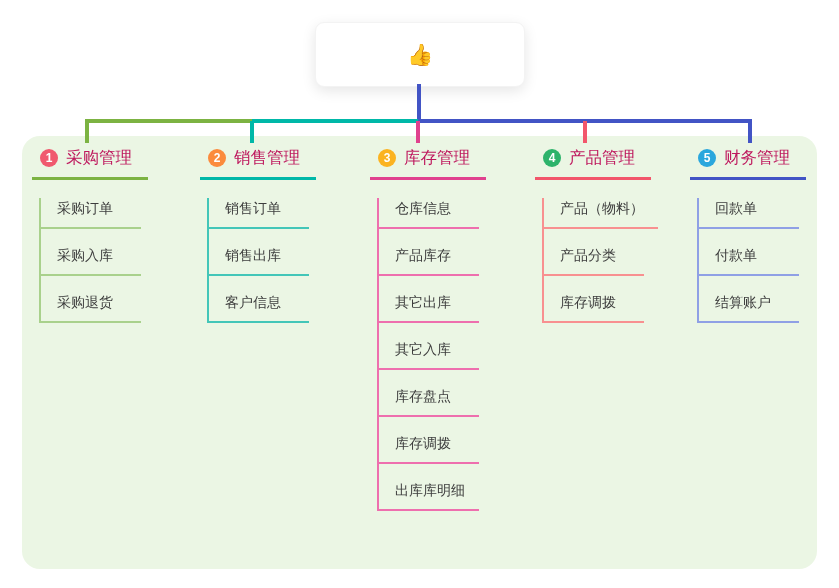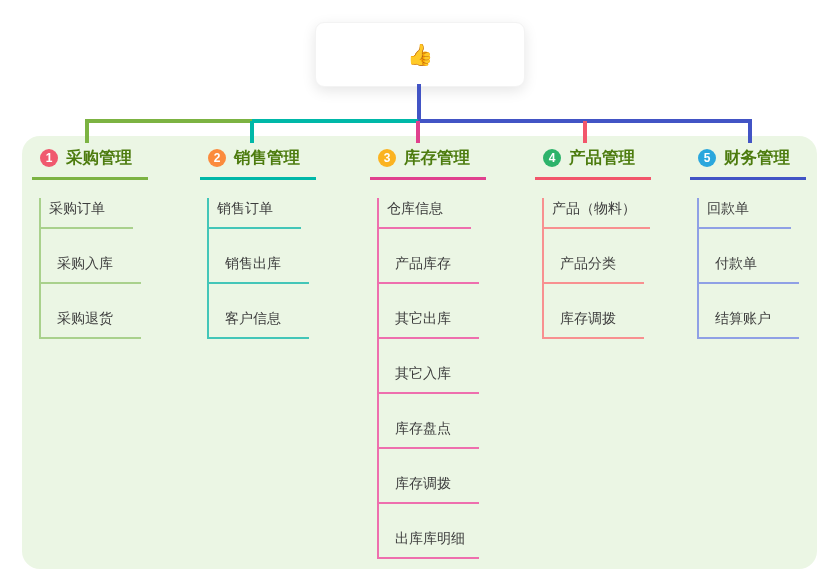--- a/index.html
+++ b/index.html
@@ -25,7 +25,7 @@
   .badge { width:18px; height:18px; border-radius:50%; background:var(--badge);
            color:#ffffff; font-size:12px; font-weight:bold; line-height:18px;
            display:flex; align-items:center; justify-content:center; flex:0 0 18px; }
-  .branch-title { font-size:16.5px; font-weight:700; color:#4d7c0f; white-space:nowrap; }
+  .branch-title { font-size:16.5px; font-weight:400; color:#be185d; white-space:nowrap; }
 
   .children { list-style:none; margin:0 0 0 7px; padding:0;
               border-left:2px solid var(--light); width:fit-content; }

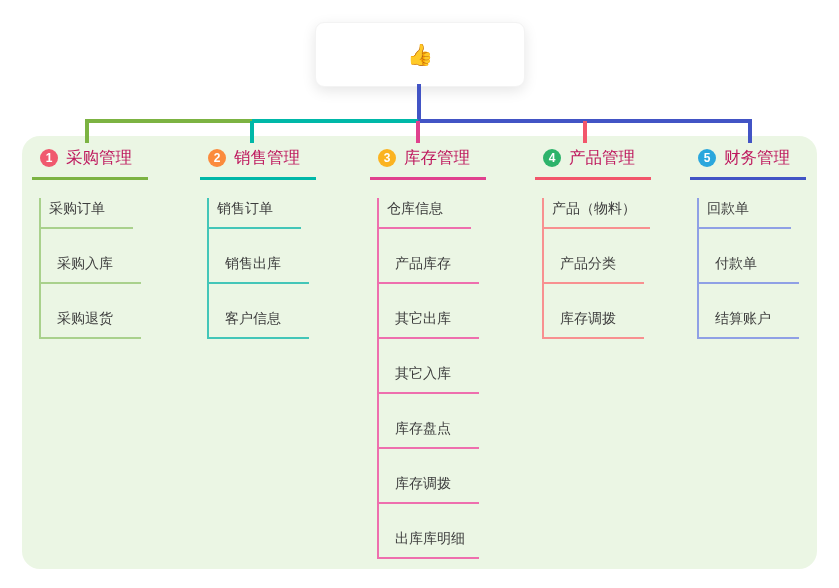--- a/index.html
+++ b/index.html
@@ -32,7 +32,7 @@
   .child { margin-top:24px; padding:0 14px 9px 16px; line-height:20px;
            border-bottom:2px solid var(--light); font-size:14px; color:#3d3d3d;
            white-space:nowrap; width:fit-content; min-width:70px; }
-  .child:first-child { margin-top:18px;padding-left:8px; }
+  .child:first-child { margin-top:18px; }
 </style>
 </head>
 <body>

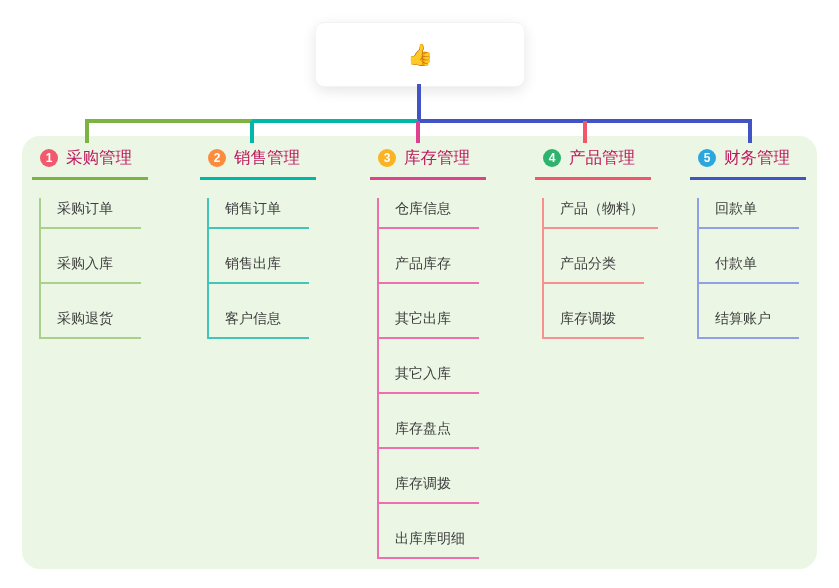--- a/index.html
+++ b/index.html
@@ -29,7 +29,7 @@
 
   .children { list-style:none; margin:0 0 0 7px; padding:0;
               border-left:2px solid var(--light); width:fit-content; }
-  .child { margin-top:24px; padding:0 14px 9px 16px; line-height:20px;
+  .child { margin-top:16px; padding:0 14px 9px 16px; line-height:20px;
            border-bottom:2px solid var(--light); font-size:14px; color:#3d3d3d;
            white-space:nowrap; width:fit-content; min-width:70px; }
   .child:first-child { margin-top:18px; }

